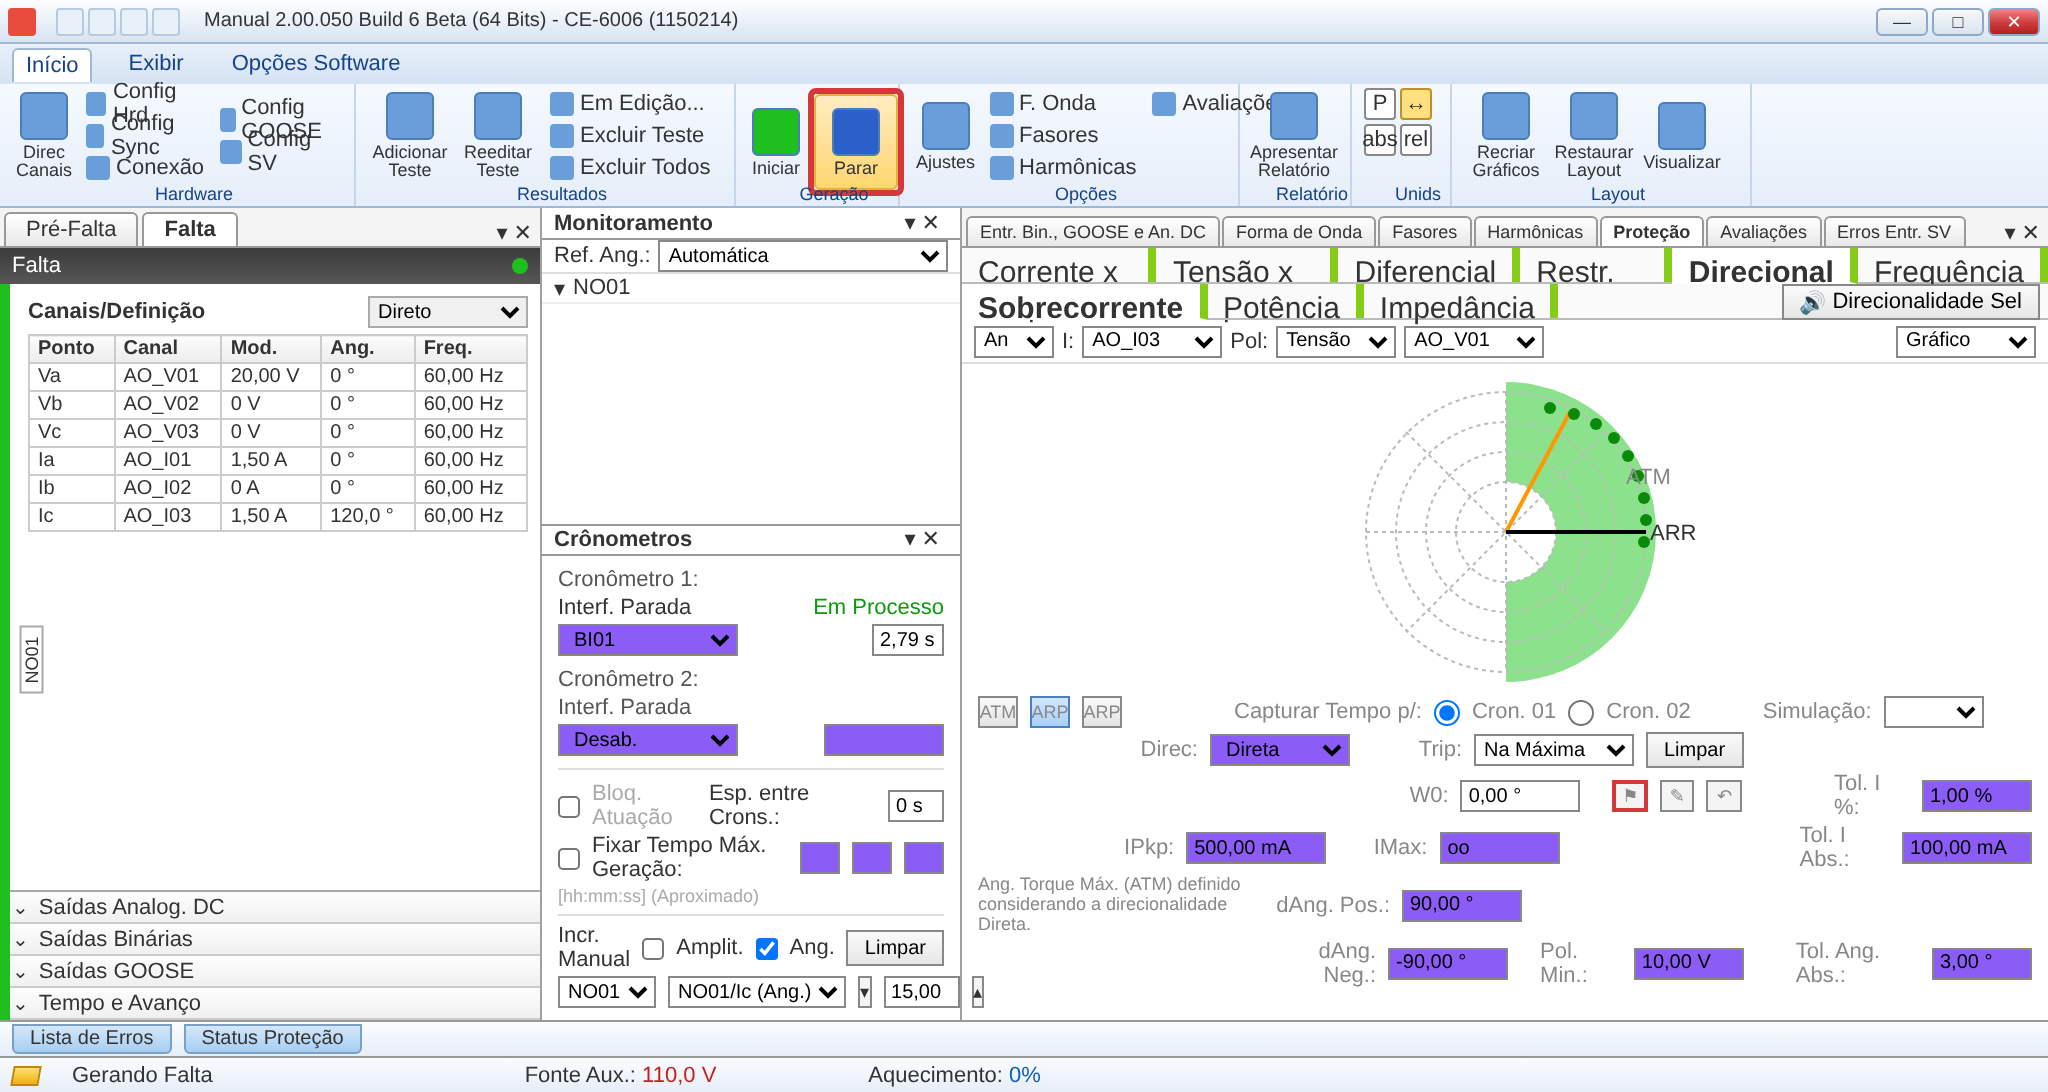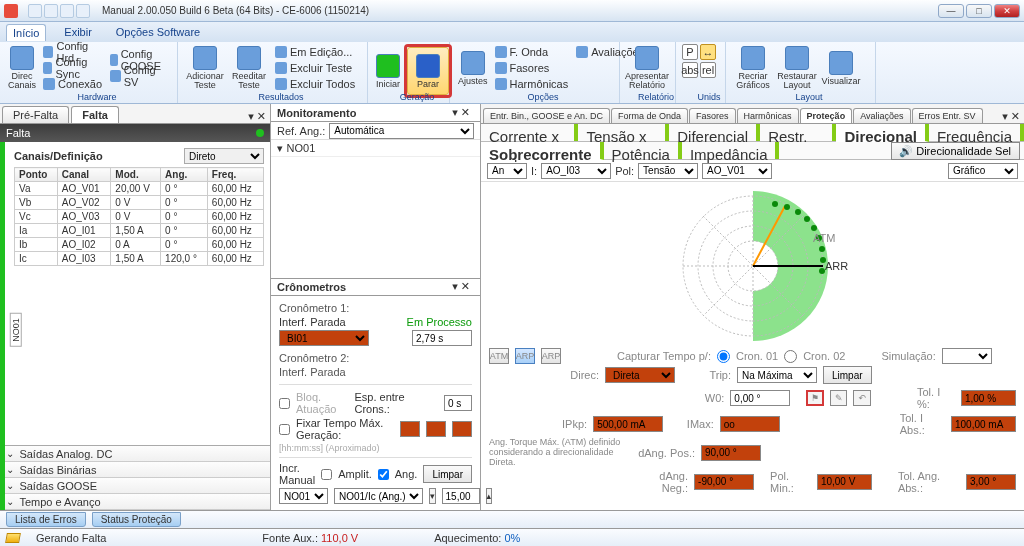--- a/index.html
+++ b/index.html
@@ -56,7 +56,7 @@
 .cron-body .lbl{color:#555;display:block;margin:2px 0}
 .cron-row{display:flex;gap:6px;align-items:center;margin:2px 0}
 .txt{border:1px solid #888;height:16px;padding:0 3px;background:#fff;font-size:10px}
-.txt.ro{background:#c2410c}
+.txt.ro{background:#8b5cf6}
 .chk{width:11px;height:11px}
 .btn{border:1px solid #888;background:linear-gradient(#fafafa,#e6e6e6);padding:1px 8px;height:18px;font-size:10px}
 .rightcol{flex:1;display:flex;flex-direction:column}

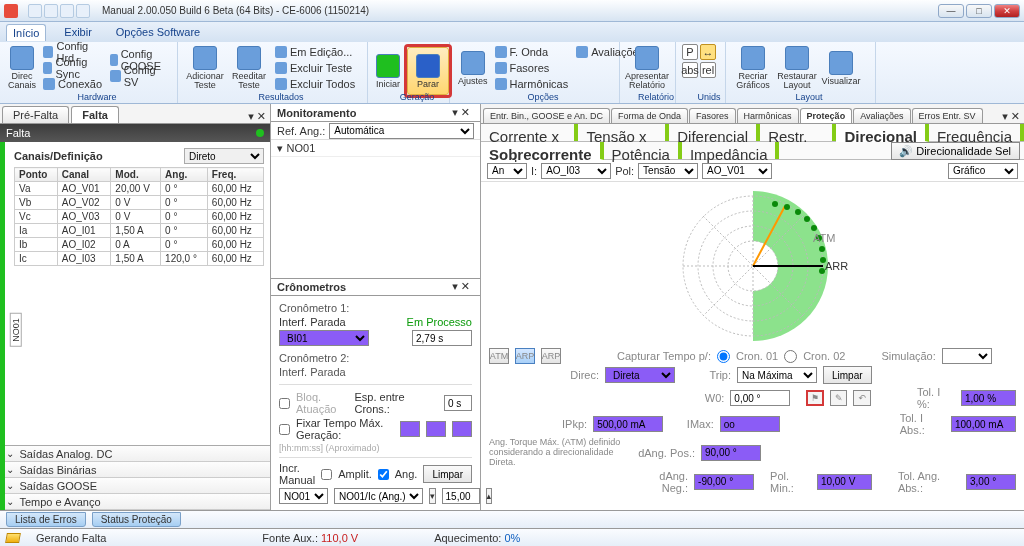--- a/index.html
+++ b/index.html
@@ -366,7 +366,7 @@
         </div>
       <div class="cron-row">
           <select class="sel txt ro" style="width:90px"><option>BI01</option></select>
-          <input class="txt" style="width: 60px; margin-left: auto;" value="2,79 s">
+          <input class="txt" style="width: 36px; margin-left: auto;" value="2,79 s">
         </div>
       <span class="lbl" style="margin-top:6px">Cronômetro 2:</span>
       <span class="lbl">Interf. Parada</span>

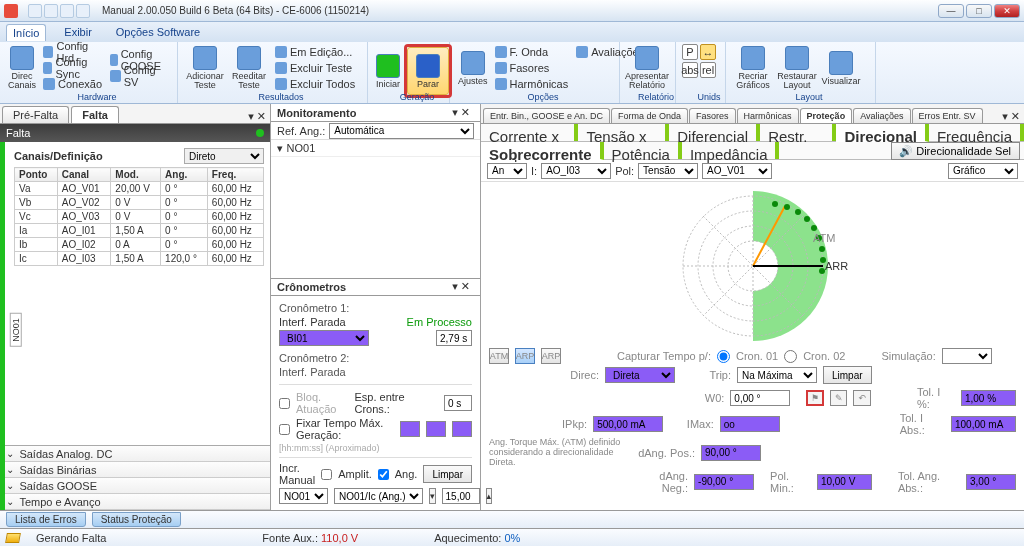--- a/index.html
+++ b/index.html
@@ -370,6 +370,10 @@
         </div>
       <span class="lbl" style="margin-top:6px">Cronômetro 2:</span>
       <span class="lbl">Interf. Parada</span>
+      <div class="cron-row">
+          <select class="sel txt ro" style="width:90px"><option>Desab.</option></select>
+          <input class="txt ro" style="width: 60px; margin-left: auto;">
+        </div>
       <hr style="margin:6px 0;border:none;border-top:1px solid #ddd">
       <div class="cron-row">
           <input type="checkbox" class="chk" style="">

